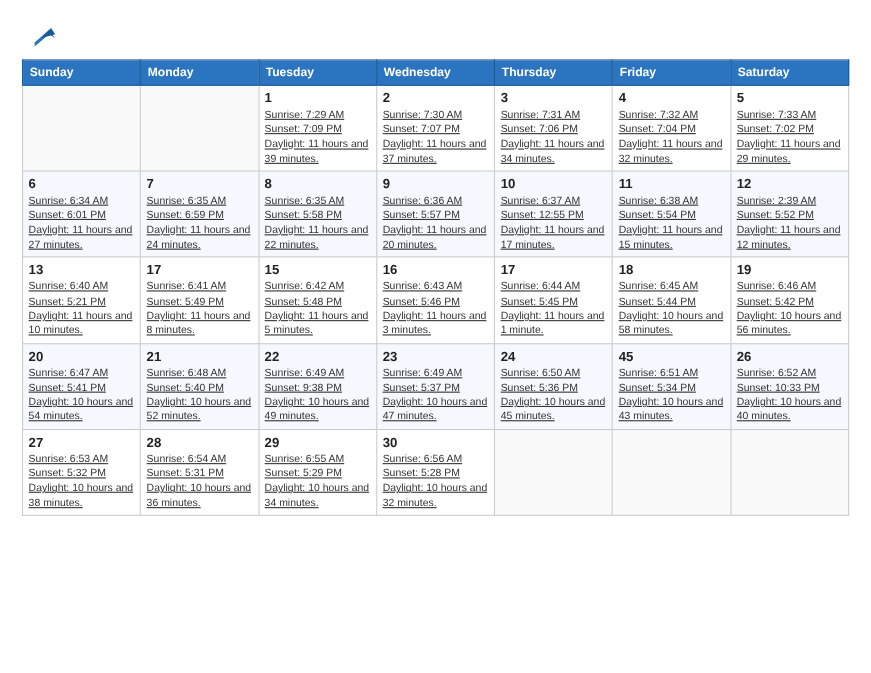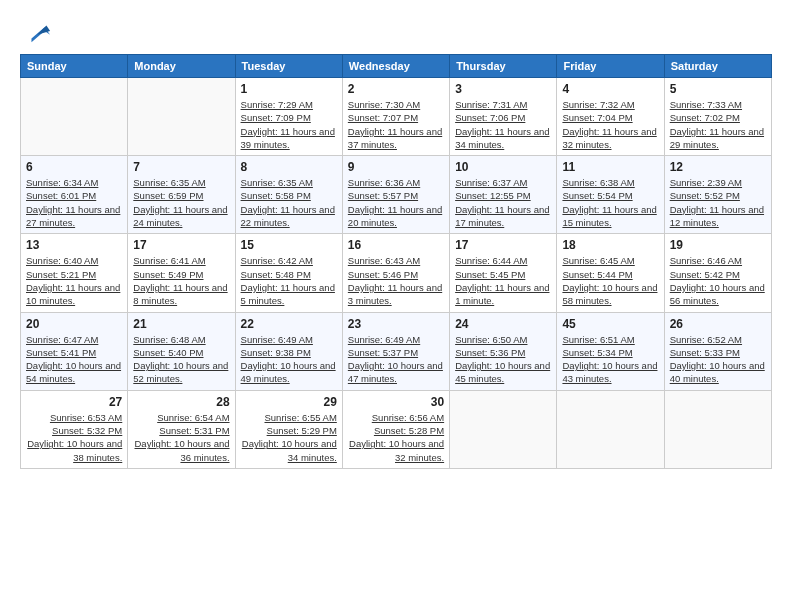--- a/index.html
+++ b/index.html
@@ -305,7 +305,7 @@
           <td>
             <span class="day-num">26</span>
             <div class="day-info">Sunrise: 6:52 AM
-Sunset: 5:33 PM
+Sunset: 10:33 PM
 Daylight: 10 hours and 40 minutes.</div>
           </td>
         </tr>

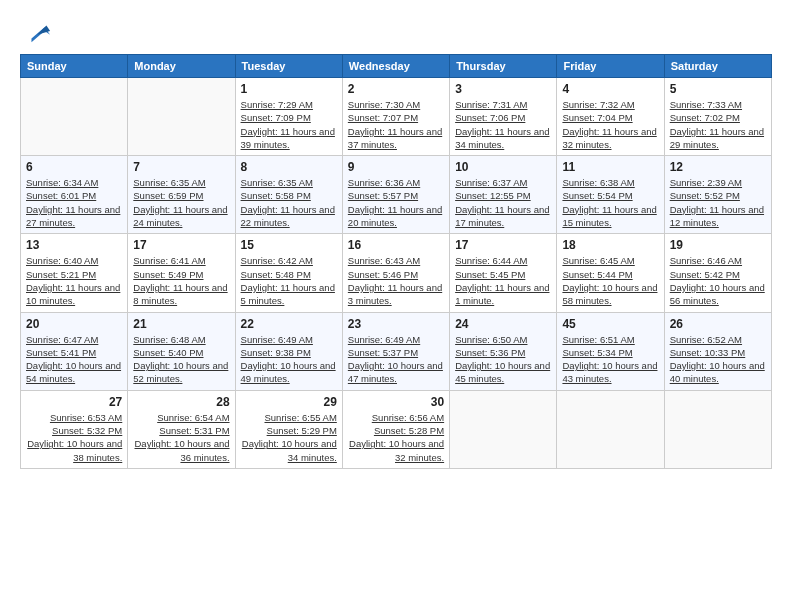--- a/index.html
+++ b/index.html
@@ -106,7 +106,6 @@
     }
     .last-row td {
       height: 72px;
-      text-align: right;
     }
   </style>
 </head>

